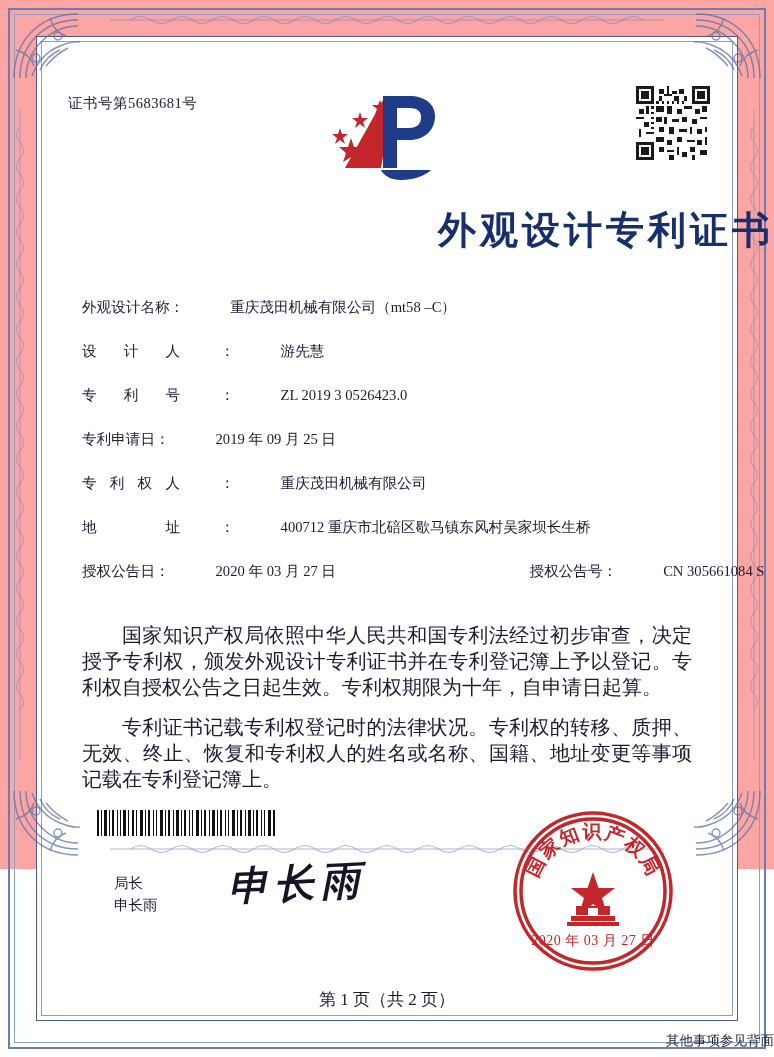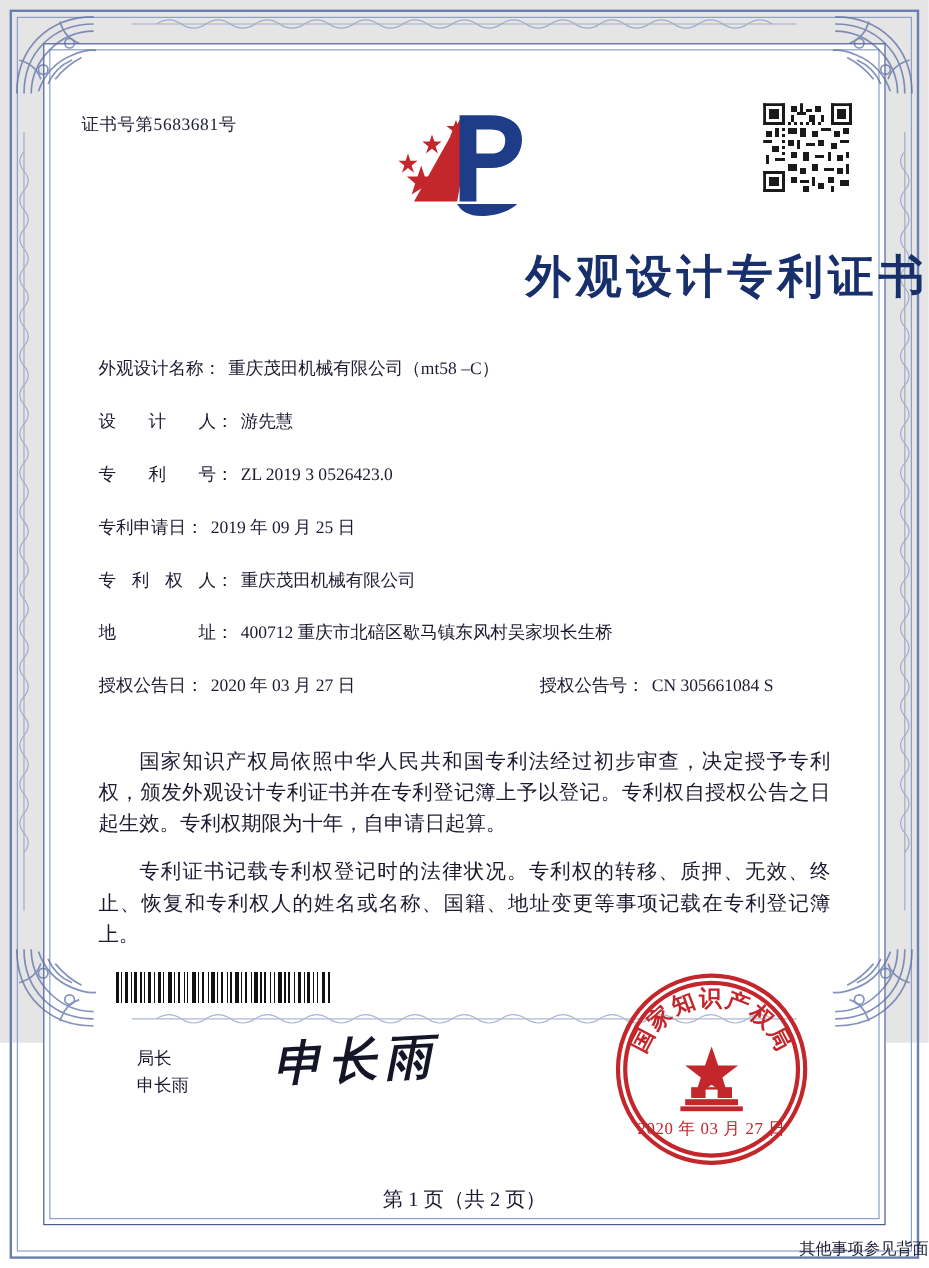--- a/index.html
+++ b/index.html
@@ -19,7 +19,7 @@
     position: relative;
     width: 774px;
     height: 869px;
-    background: #e5e5e5;
+    background: #fca5a5;
     box-sizing: border-box;
   }
 

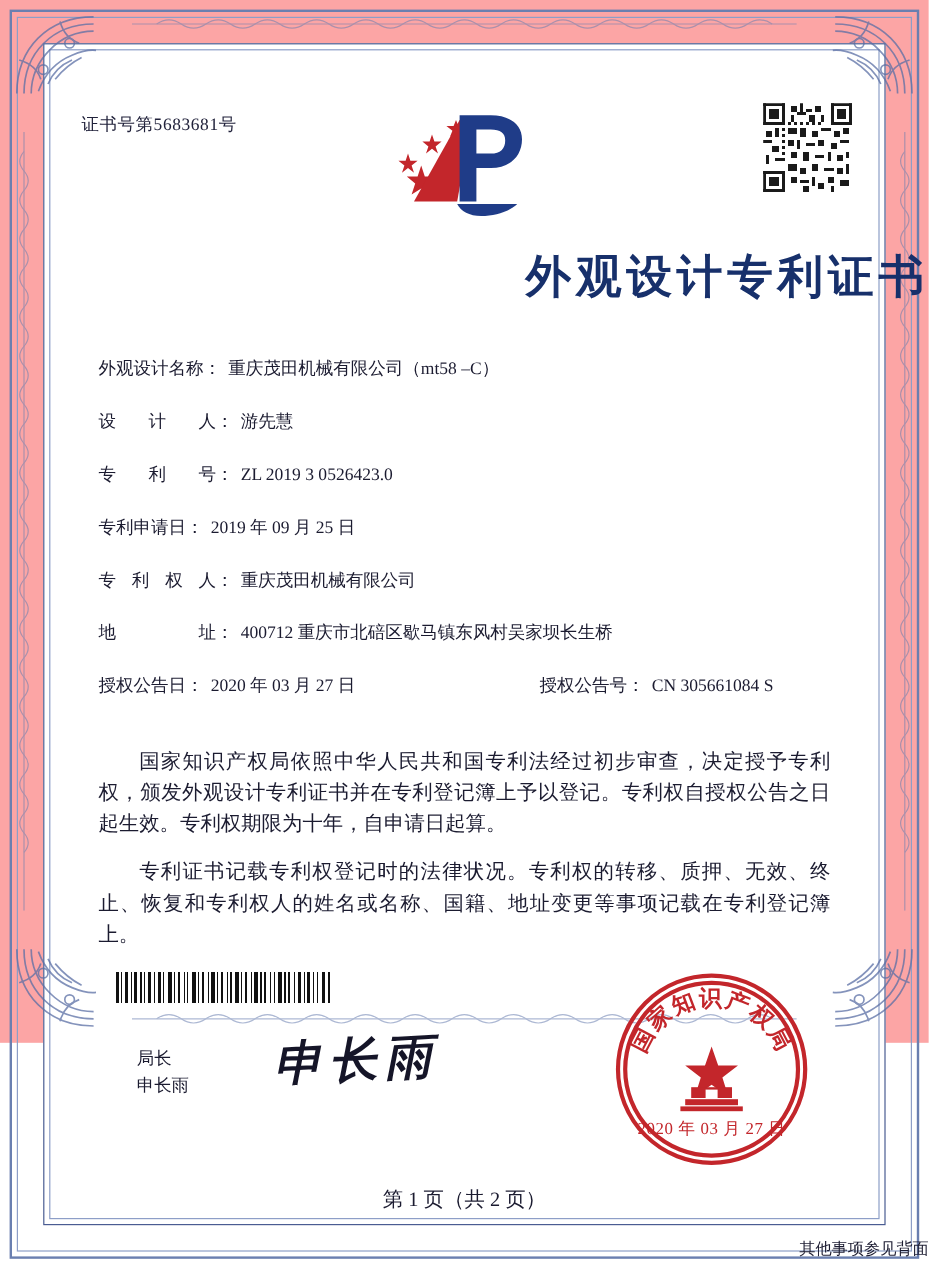--- a/index.html
+++ b/index.html
@@ -136,6 +136,7 @@
     height: 44px;
     font-size: 14.6px;
     color: #1b1b30;
+    gap: 40px;
   }
   .field-label {
     white-space: pre;

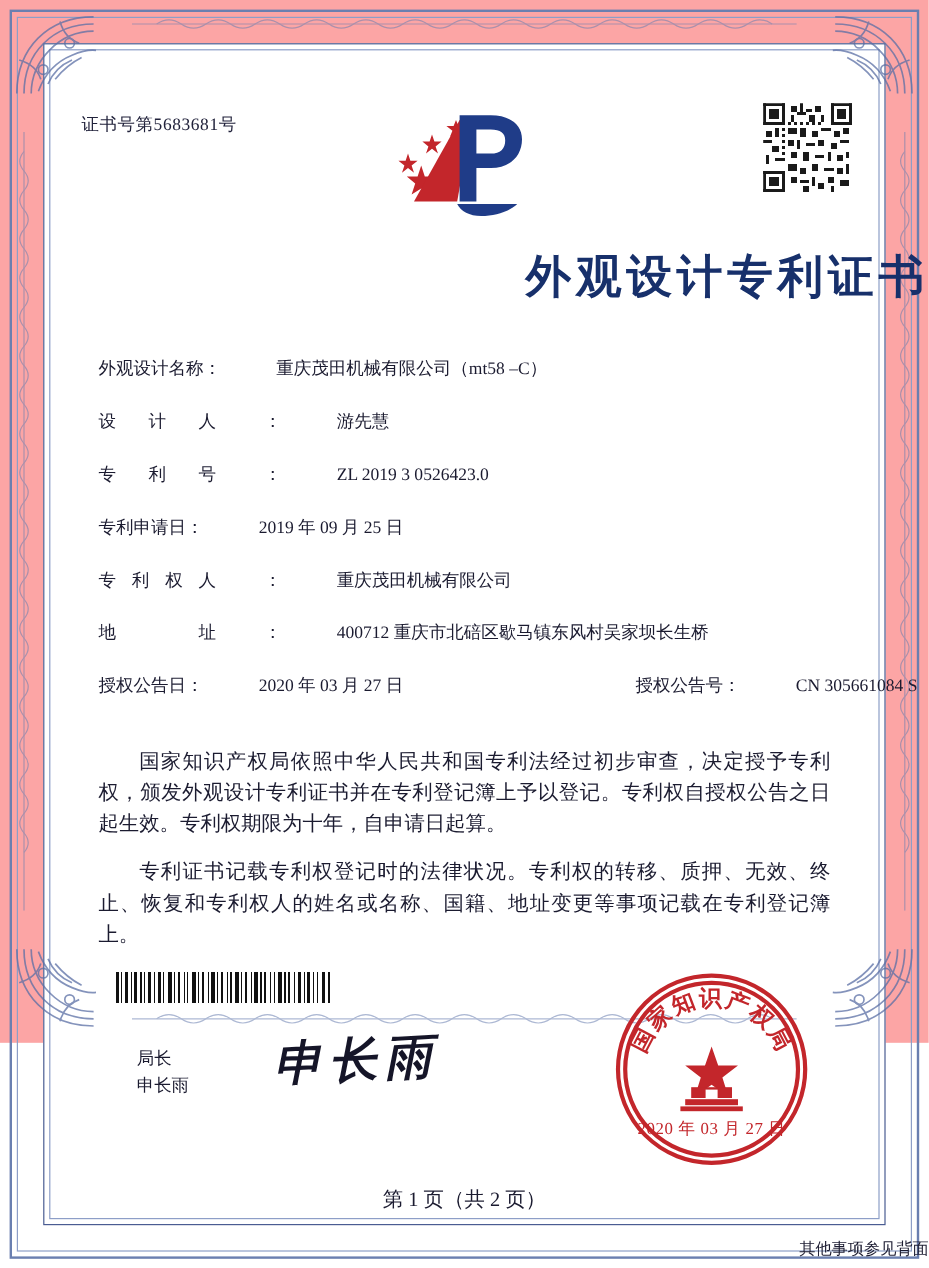--- a/index.html
+++ b/index.html
@@ -166,7 +166,7 @@
     left: 82px;
     top: 622px;
     width: 610px;
-    font-size: 17px;
+    font-size: 20px;
     line-height: 26px;
     color: #1b1b30;
     text-align: justify;

